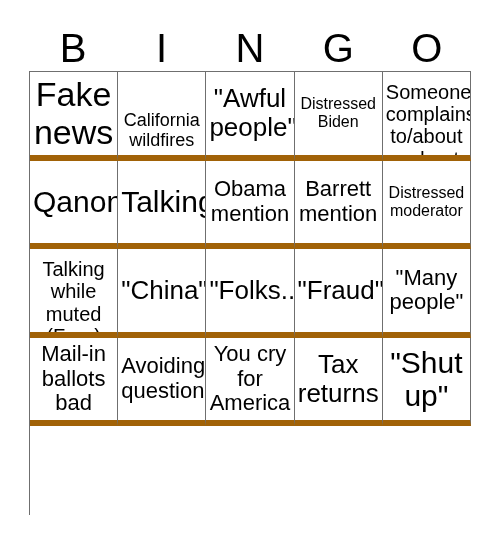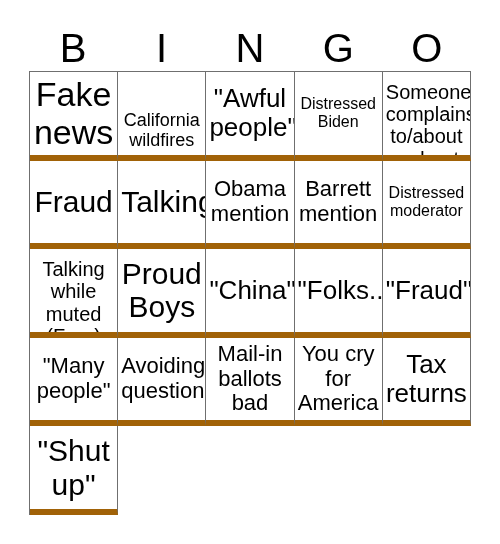--- a/index.html
+++ b/index.html
@@ -119,7 +119,7 @@
         <span class="cell-text">Someone complains to/about moderator</span>
       </div>
       <div class="cell fs-xl">
-        <span class="cell-text">Fraud</span>
+        <span class="cell-text">Qanon</span>
       </div>
       <div class="cell fs-xl">
         <span class="cell-text">Talking</span>

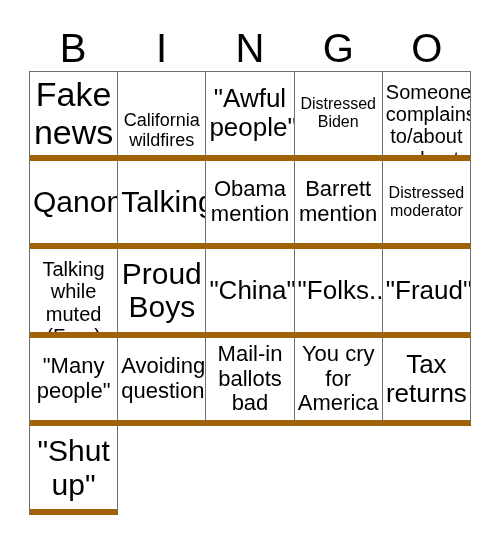--- a/index.html
+++ b/index.html
@@ -136,9 +136,6 @@
       <div class="cell fs-xxs">
         <span class="cell-text">Talking while muted (Free)</span>
       </div>
-      <div class="cell fs-xl">
-        <span class="cell-text">Proud Boys</span>
-      </div>
       <div class="cell fs-lg">
         <span class="cell-text">"China"</span>
       </div>

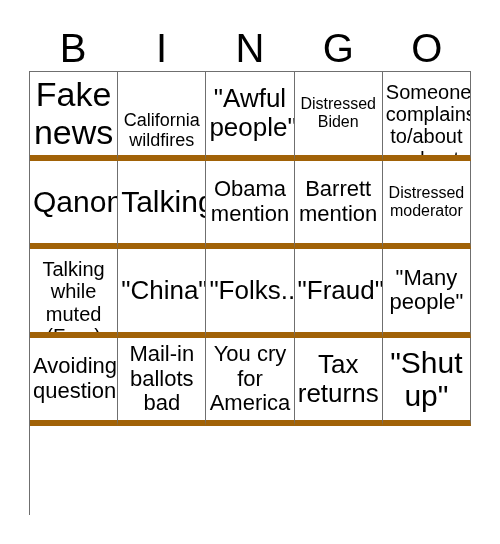--- a/index.html
+++ b/index.html
@@ -149,10 +149,10 @@
         <span class="cell-text">"Many people"</span>
       </div>
       <div class="cell fs-md">
-        <span class="cell-text">Avoiding question</span>
+        <span class="cell-text">Mail-in ballots bad</span>
       </div>
       <div class="cell fs-md">
-        <span class="cell-text">Mail-in ballots bad</span>
+        <span class="cell-text">Avoiding question</span>
       </div>
       <div class="cell fs-md">
         <span class="cell-text">You cry for America</span>

